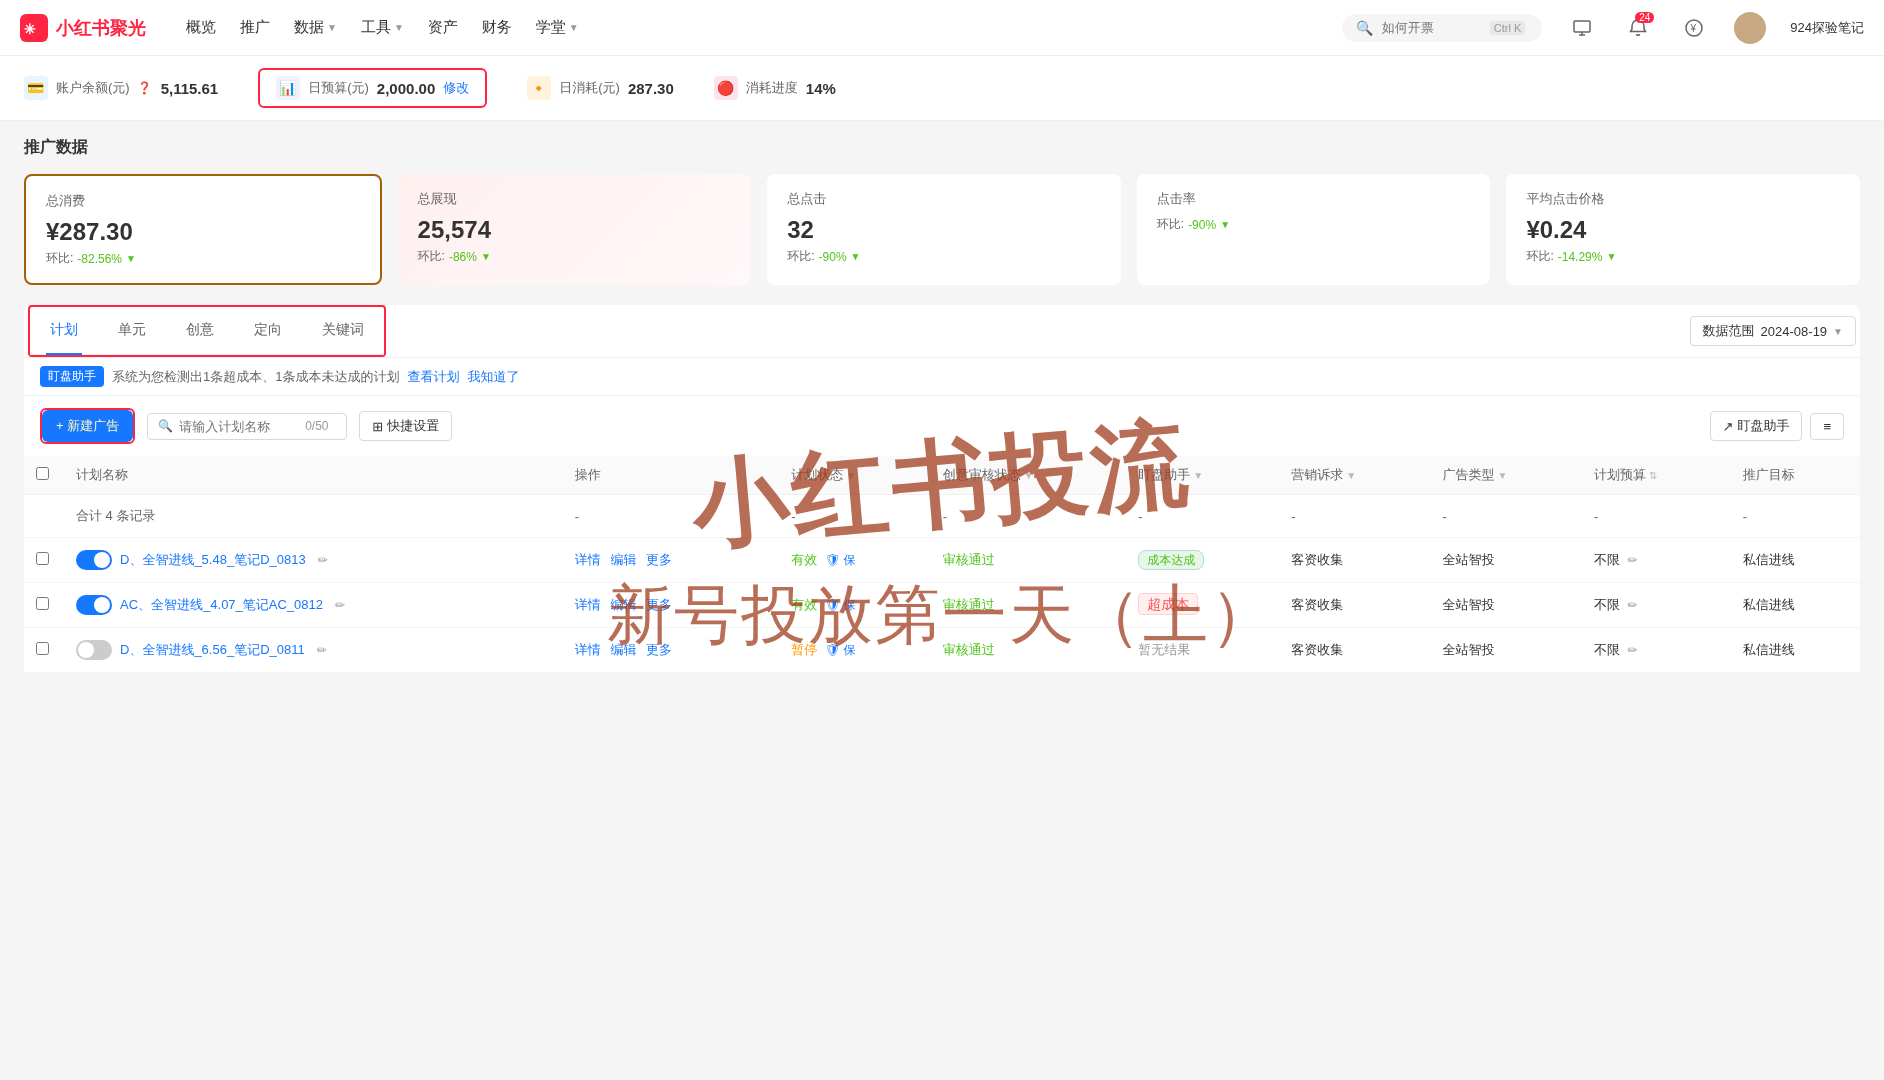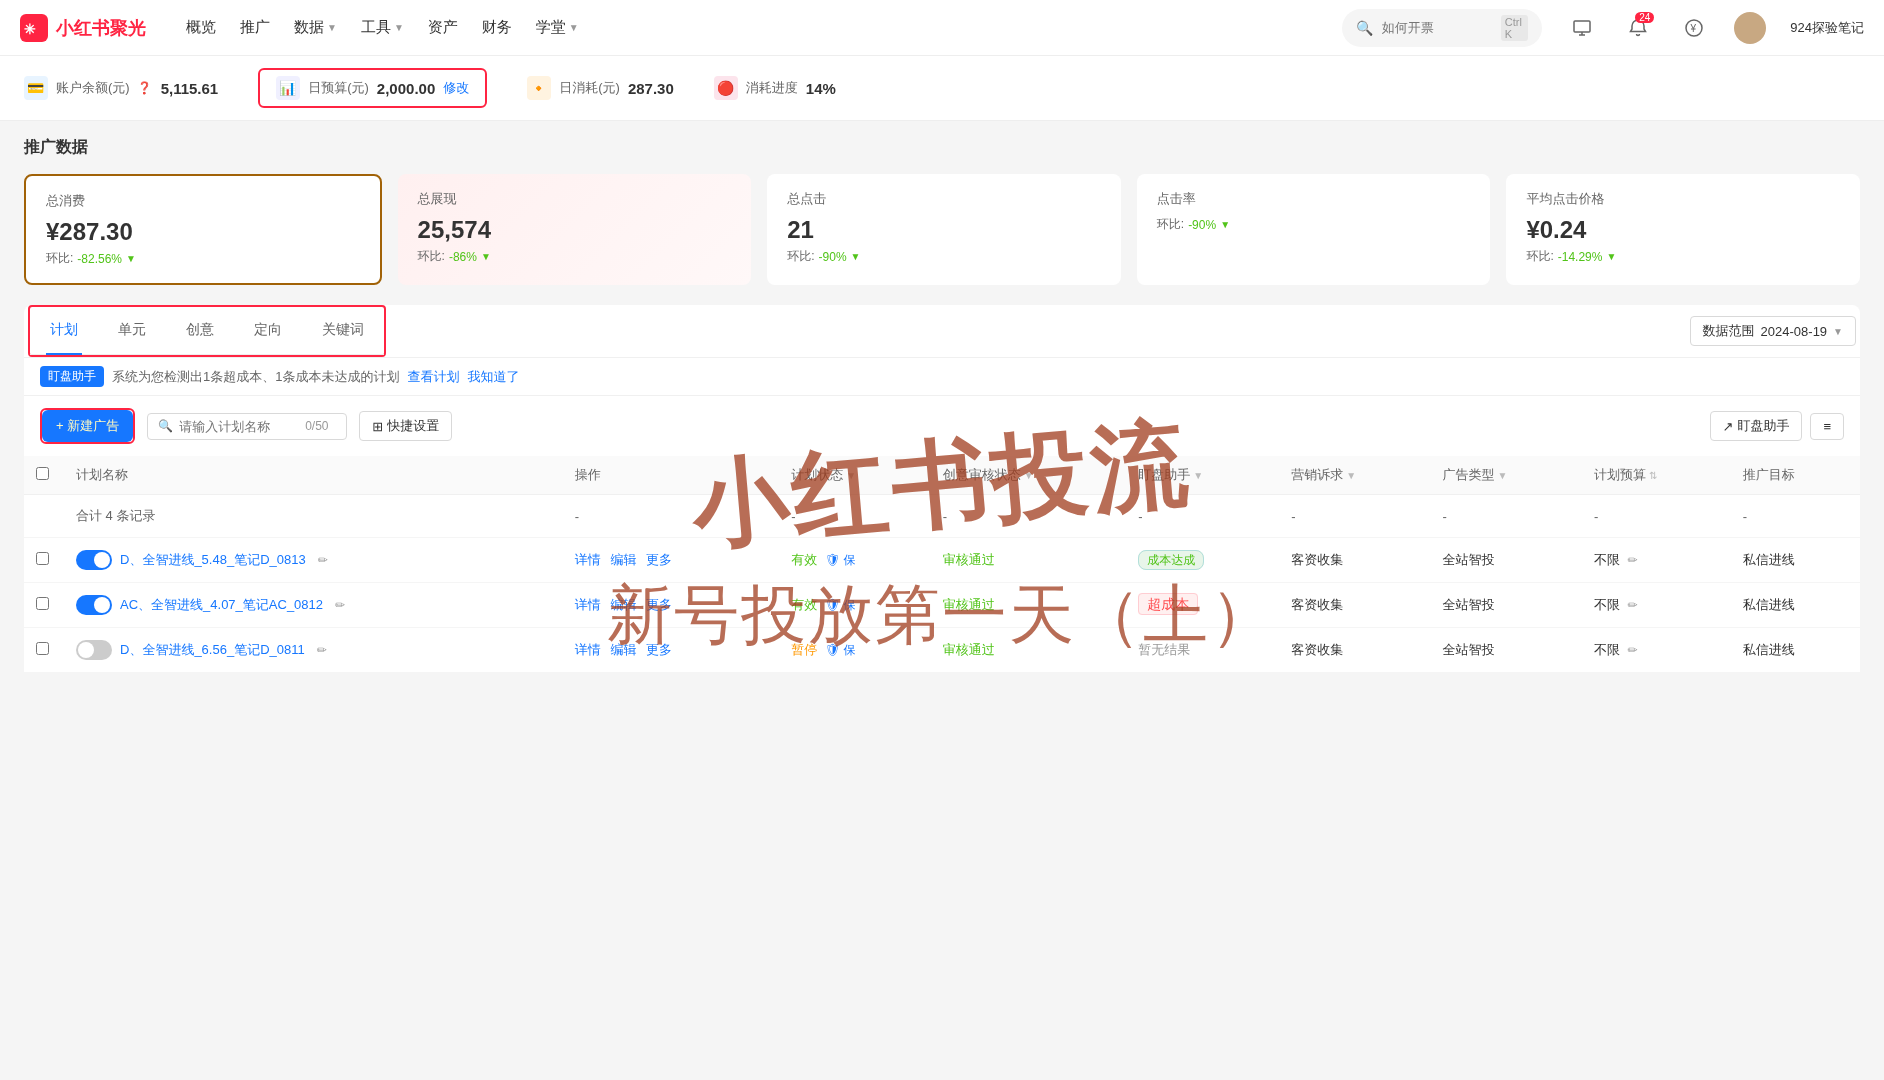--- a/index.html
+++ b/index.html
@@ -15,7 +15,7 @@
     .nav-spacer { flex: 1; }
     .search-box { display: flex; align-items: center; background: #f5f5f5; border-radius: 20px; padding: 6px 14px; gap: 8px; width: 200px; }
     .search-box input { border: none; background: transparent; outline: none; font-size: 13px; color: #999; width: 100px; }
-    .search-shortcut { font-size: 11px; color: #999; background: #e8e8e8; border-radius: 3px; padding: 1px 4px; margin-left: 11px; }
+    .search-shortcut { font-size: 11px; color: #999; background: #e8e8e8; border-radius: 3px; padding: 1px 4px; }
     .nav-icon-btn { width: 32px; height: 32px; display: flex; align-items: center; justify-content: center; cursor: pointer; position: relative; }
     .badge { position: absolute; top: 0; right: 0; background: #ff2442; color: #fff; font-size: 10px; border-radius: 8px; padding: 0 4px; min-width: 16px; text-align: center; }
     .user-avatar { width: 32px; height: 32px; border-radius: 50%; background: #ddd; overflow: hidden; }

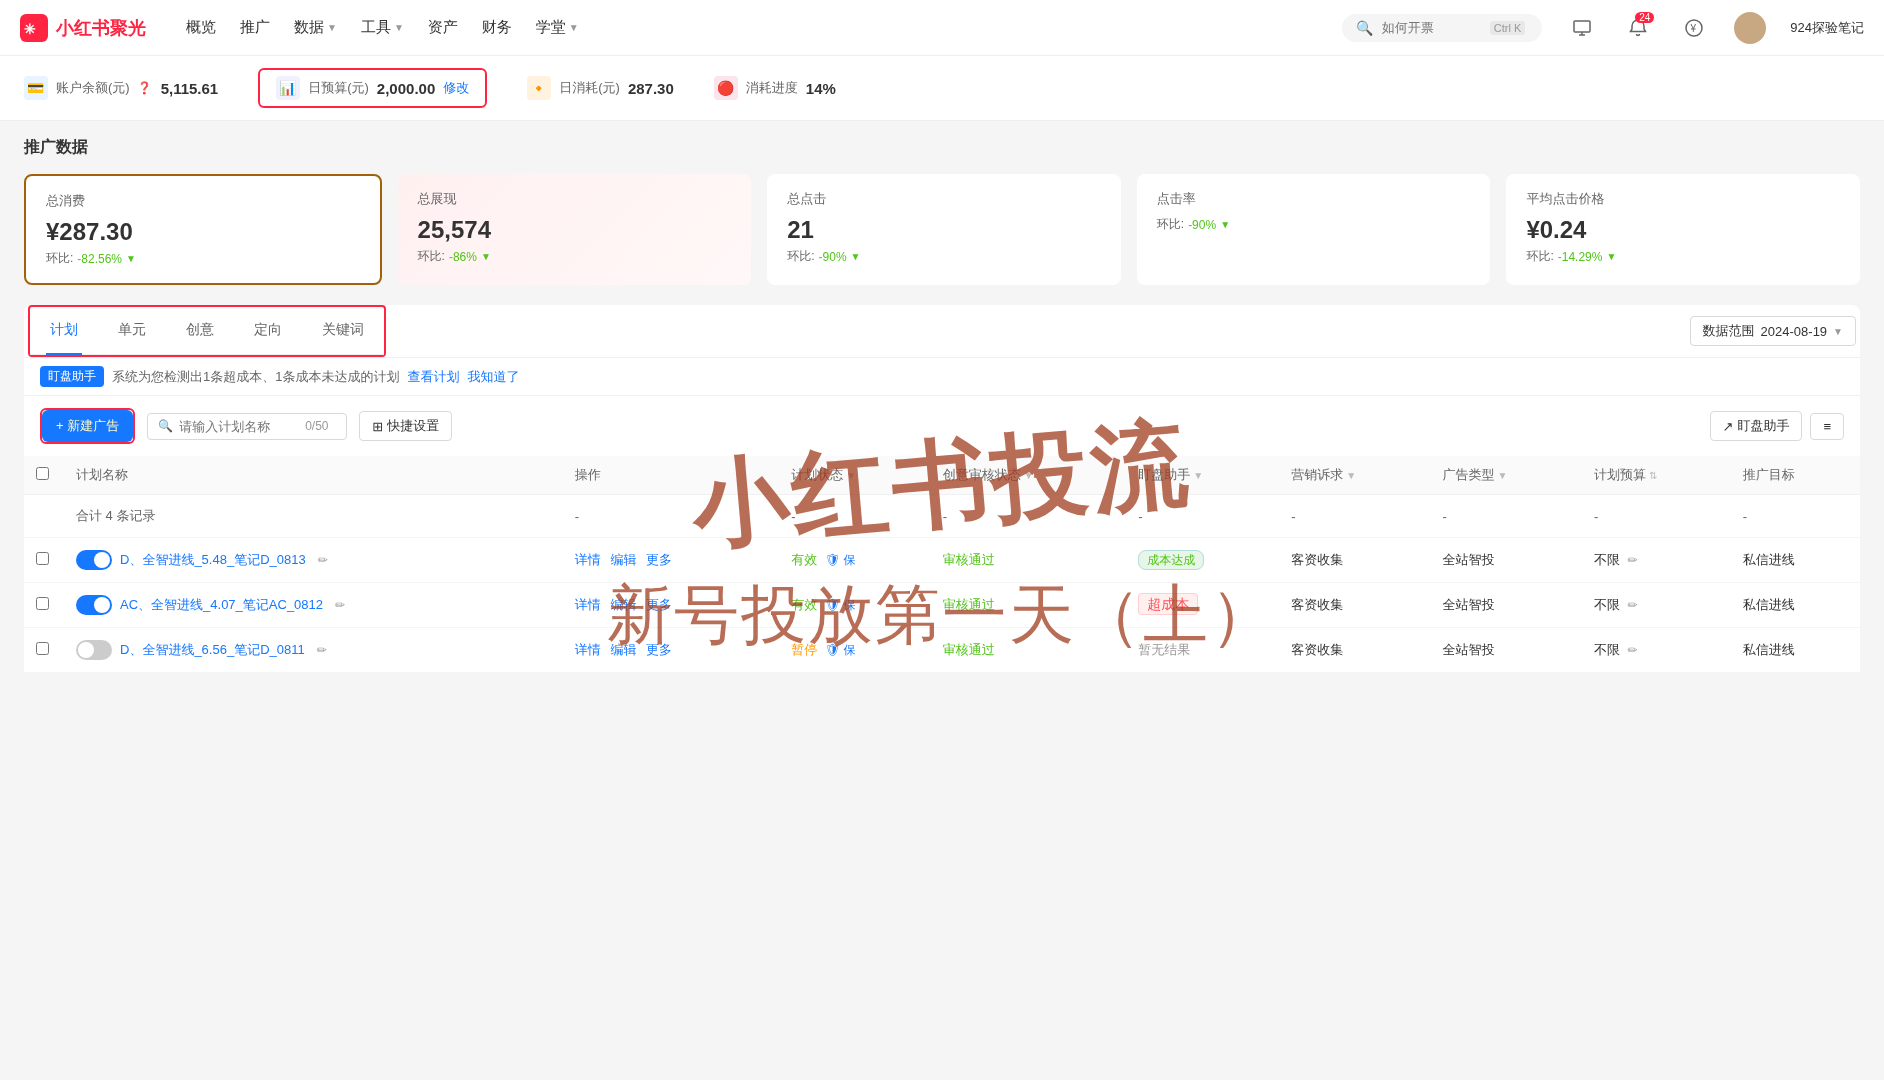--- a/index.html
+++ b/index.html
@@ -213,7 +213,7 @@
     </div>
     <div class="stat-card">
       <div class="stat-card-title">总点击</div>
-      <div class="stat-card-value">21</div>
+      <div class="stat-card-value">32</div>
       <div class="stat-card-compare">
         <span>环比:</span>
         <span class="compare-down">-90%</span>

